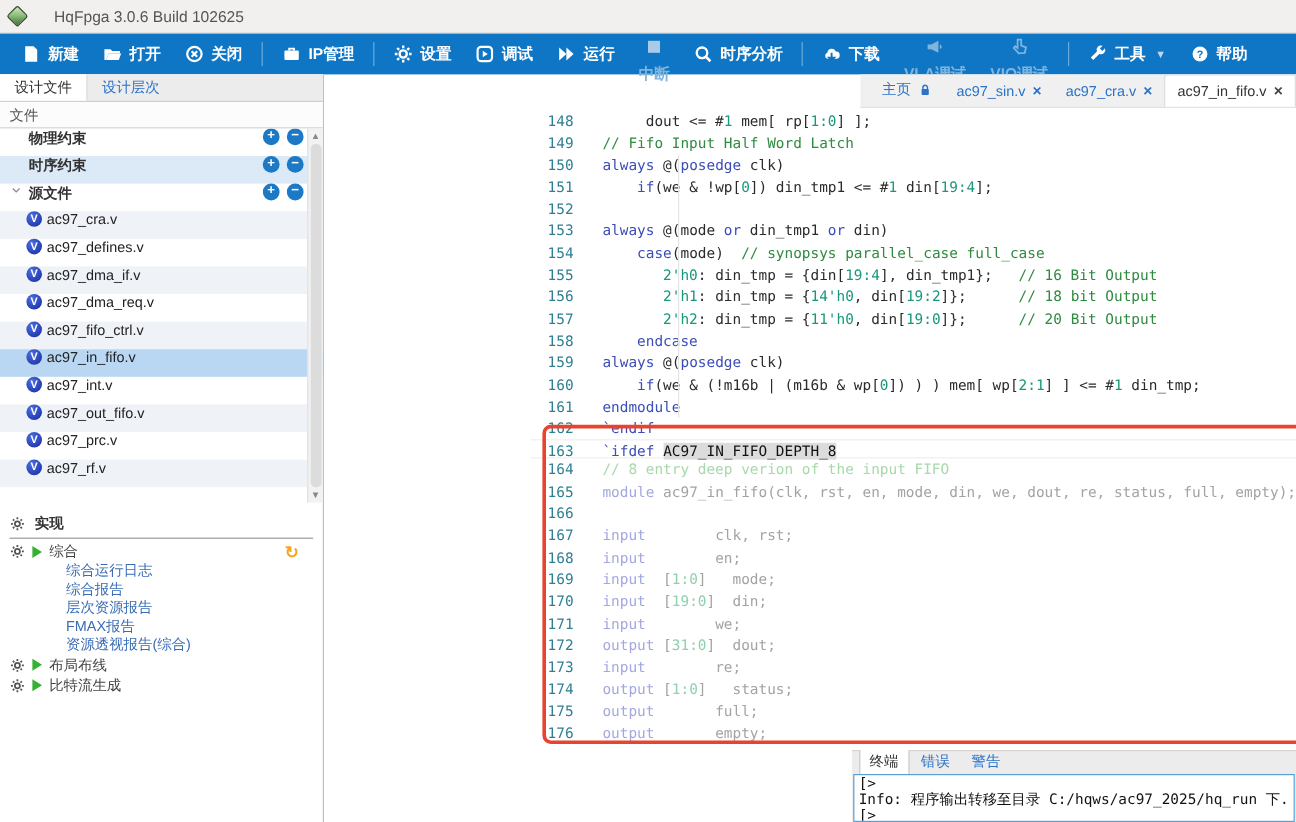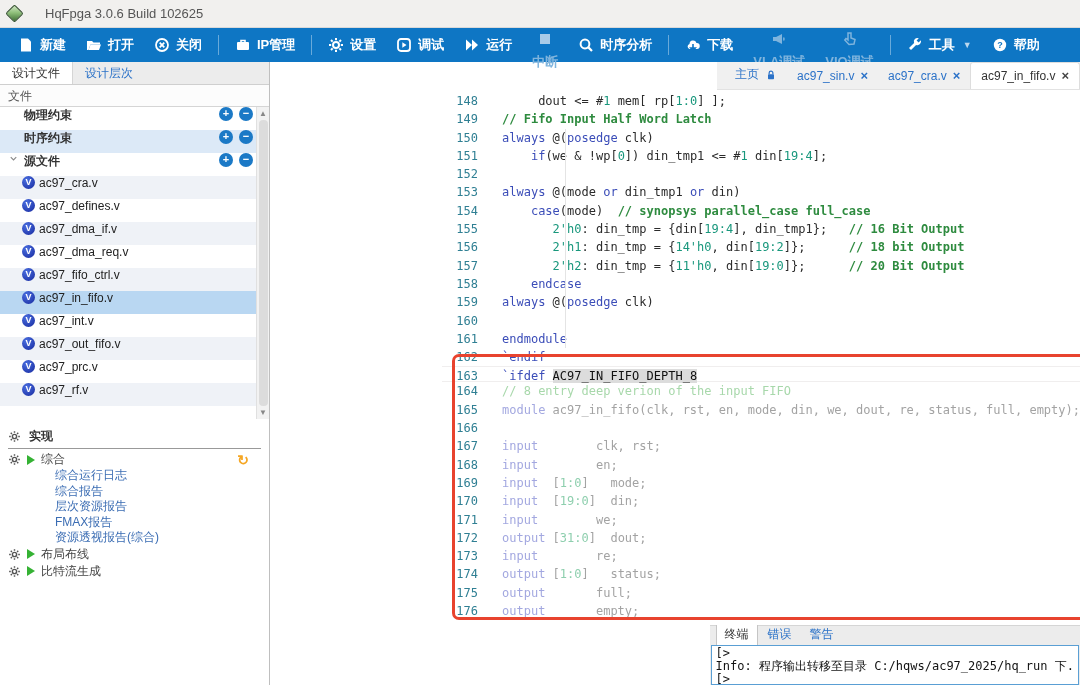--- a/index.html
+++ b/index.html
@@ -63,7 +63,7 @@
   .cl.cur { border-top:1px solid #f0eeee; border-bottom:1px solid #f0eeee; height:16px; }
   .ln { width:36px; text-align:right; color:#2f7f93; flex:none; }
   .ct { padding-left:24px; }
-  .tk-k { color:#3b4db8; } .tk-n { color:#18977c; } .tk-c { color:#2e8b3f;font-weight:bold; } .tk-p { color:#2b2b2b; }
+  .tk-k { color:#3b4db8; } .tk-n { color:#18977c; } .tk-c { color:#2e8b3f; } .tk-p { color:#2b2b2b; }
   .tk-fk { color:#a3a8e0; } .tk-fp { color:#a3a3a3; } .tk-fn { color:#8ecfae; } .tk-fc { color:#a8d8ab; }
   .tk-hl { color:#111; background:#dcdcdc; }
   .indentguide { position:absolute; width:1px; background:#e4e4e4; left:123px; }

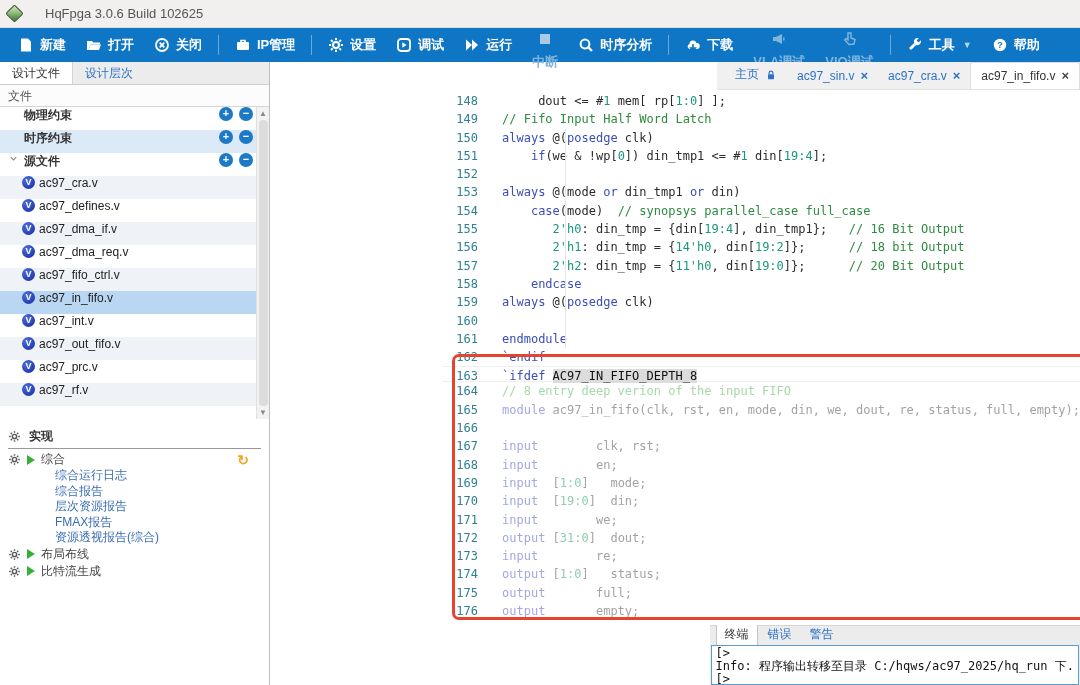--- a/index.html
+++ b/index.html
@@ -390,7 +390,7 @@
           <div class="cl"><span class="ln">157</span><span class="ct"><span class="tk-p">       </span><span class="tk-n">2'h2</span><span class="tk-p">: din_tmp = {</span><span class="tk-n">11'h0</span><span class="tk-p">, din[</span><span class="tk-n">19:0</span><span class="tk-p">]};      </span><span class="tk-c">// 20 Bit Output</span></span></div>
           <div class="cl"><span class="ln">158</span><span class="ct"><span class="tk-p">    </span><span class="tk-k">endcase</span></span></div>
           <div class="cl"><span class="ln">159</span><span class="ct"><span class="tk-k">always</span><span class="tk-p"> @(</span><span class="tk-k">posedge</span><span class="tk-p"> clk)</span></span></div>
-          <div class="cl"><span class="ln">160</span></div>
+          <div class="cl"><span class="ln">160</span><span class="ct"><span class="tk-p">    </span><span class="tk-k">if</span><span class="tk-p">(we &amp; (!m16b | (m16b &amp; wp[</span><span class="tk-n">0</span><span class="tk-p">]) ) ) mem[ wp[</span><span class="tk-n">2:1</span><span class="tk-p">] ] &lt;= #</span><span class="tk-n">1</span><span class="tk-p"> din_tmp;</span></span></div>
           <div class="cl"><span class="ln">161</span><span class="ct"><span class="tk-k">endmodule</span></span></div>
           <div class="cl"><span class="ln">162</span><span class="ct"><span class="tk-k">`endif</span></span></div>
           <div class="cl cur"><span class="ln">163</span><span class="ct"><span class="tk-k">`ifdef</span><span class="tk-p"> </span><span class="tk-hl">AC97_IN_FIFO_DEPTH_8</span></span></div>

